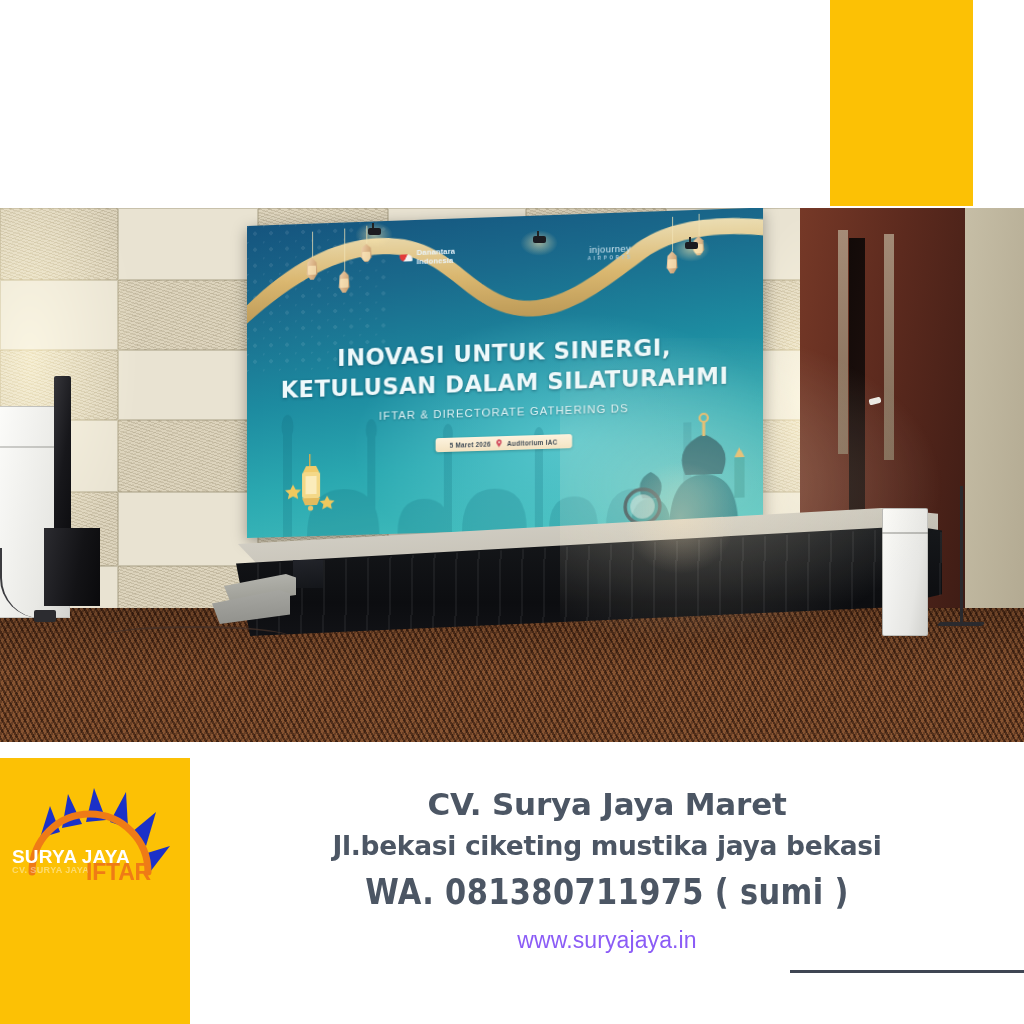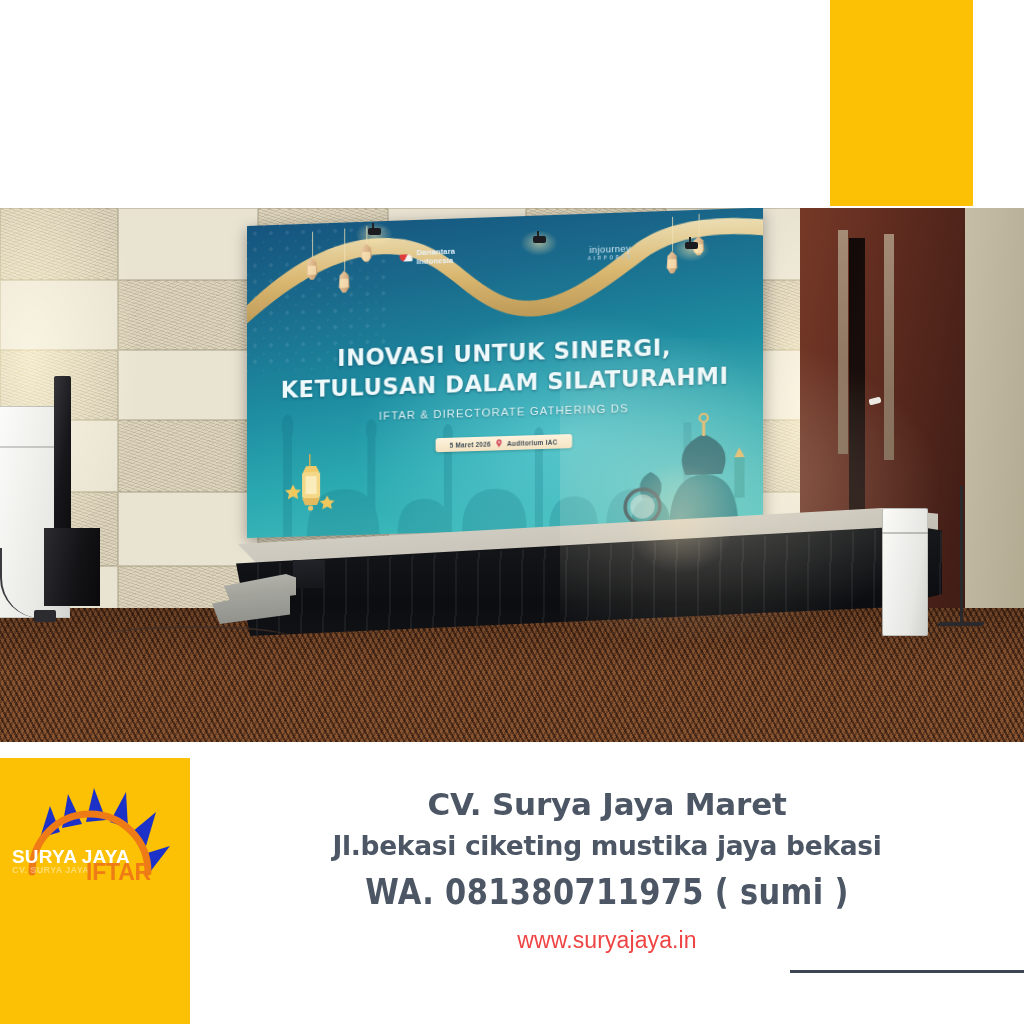--- a/index.html
+++ b/index.html
@@ -299,7 +299,7 @@
   }
   .f4 {
     position:absolute; top:185px; left:0; width:834px; font-size:23px; font-weight:400;
-    color:#ef4444; letter-spacing:.1px;
+    color:#8b5cf6; letter-spacing:.1px;
   }
   #foot-rule {
     position:absolute; left:790px; top:970px; width:234px; height:3px; background:#3f4653;

